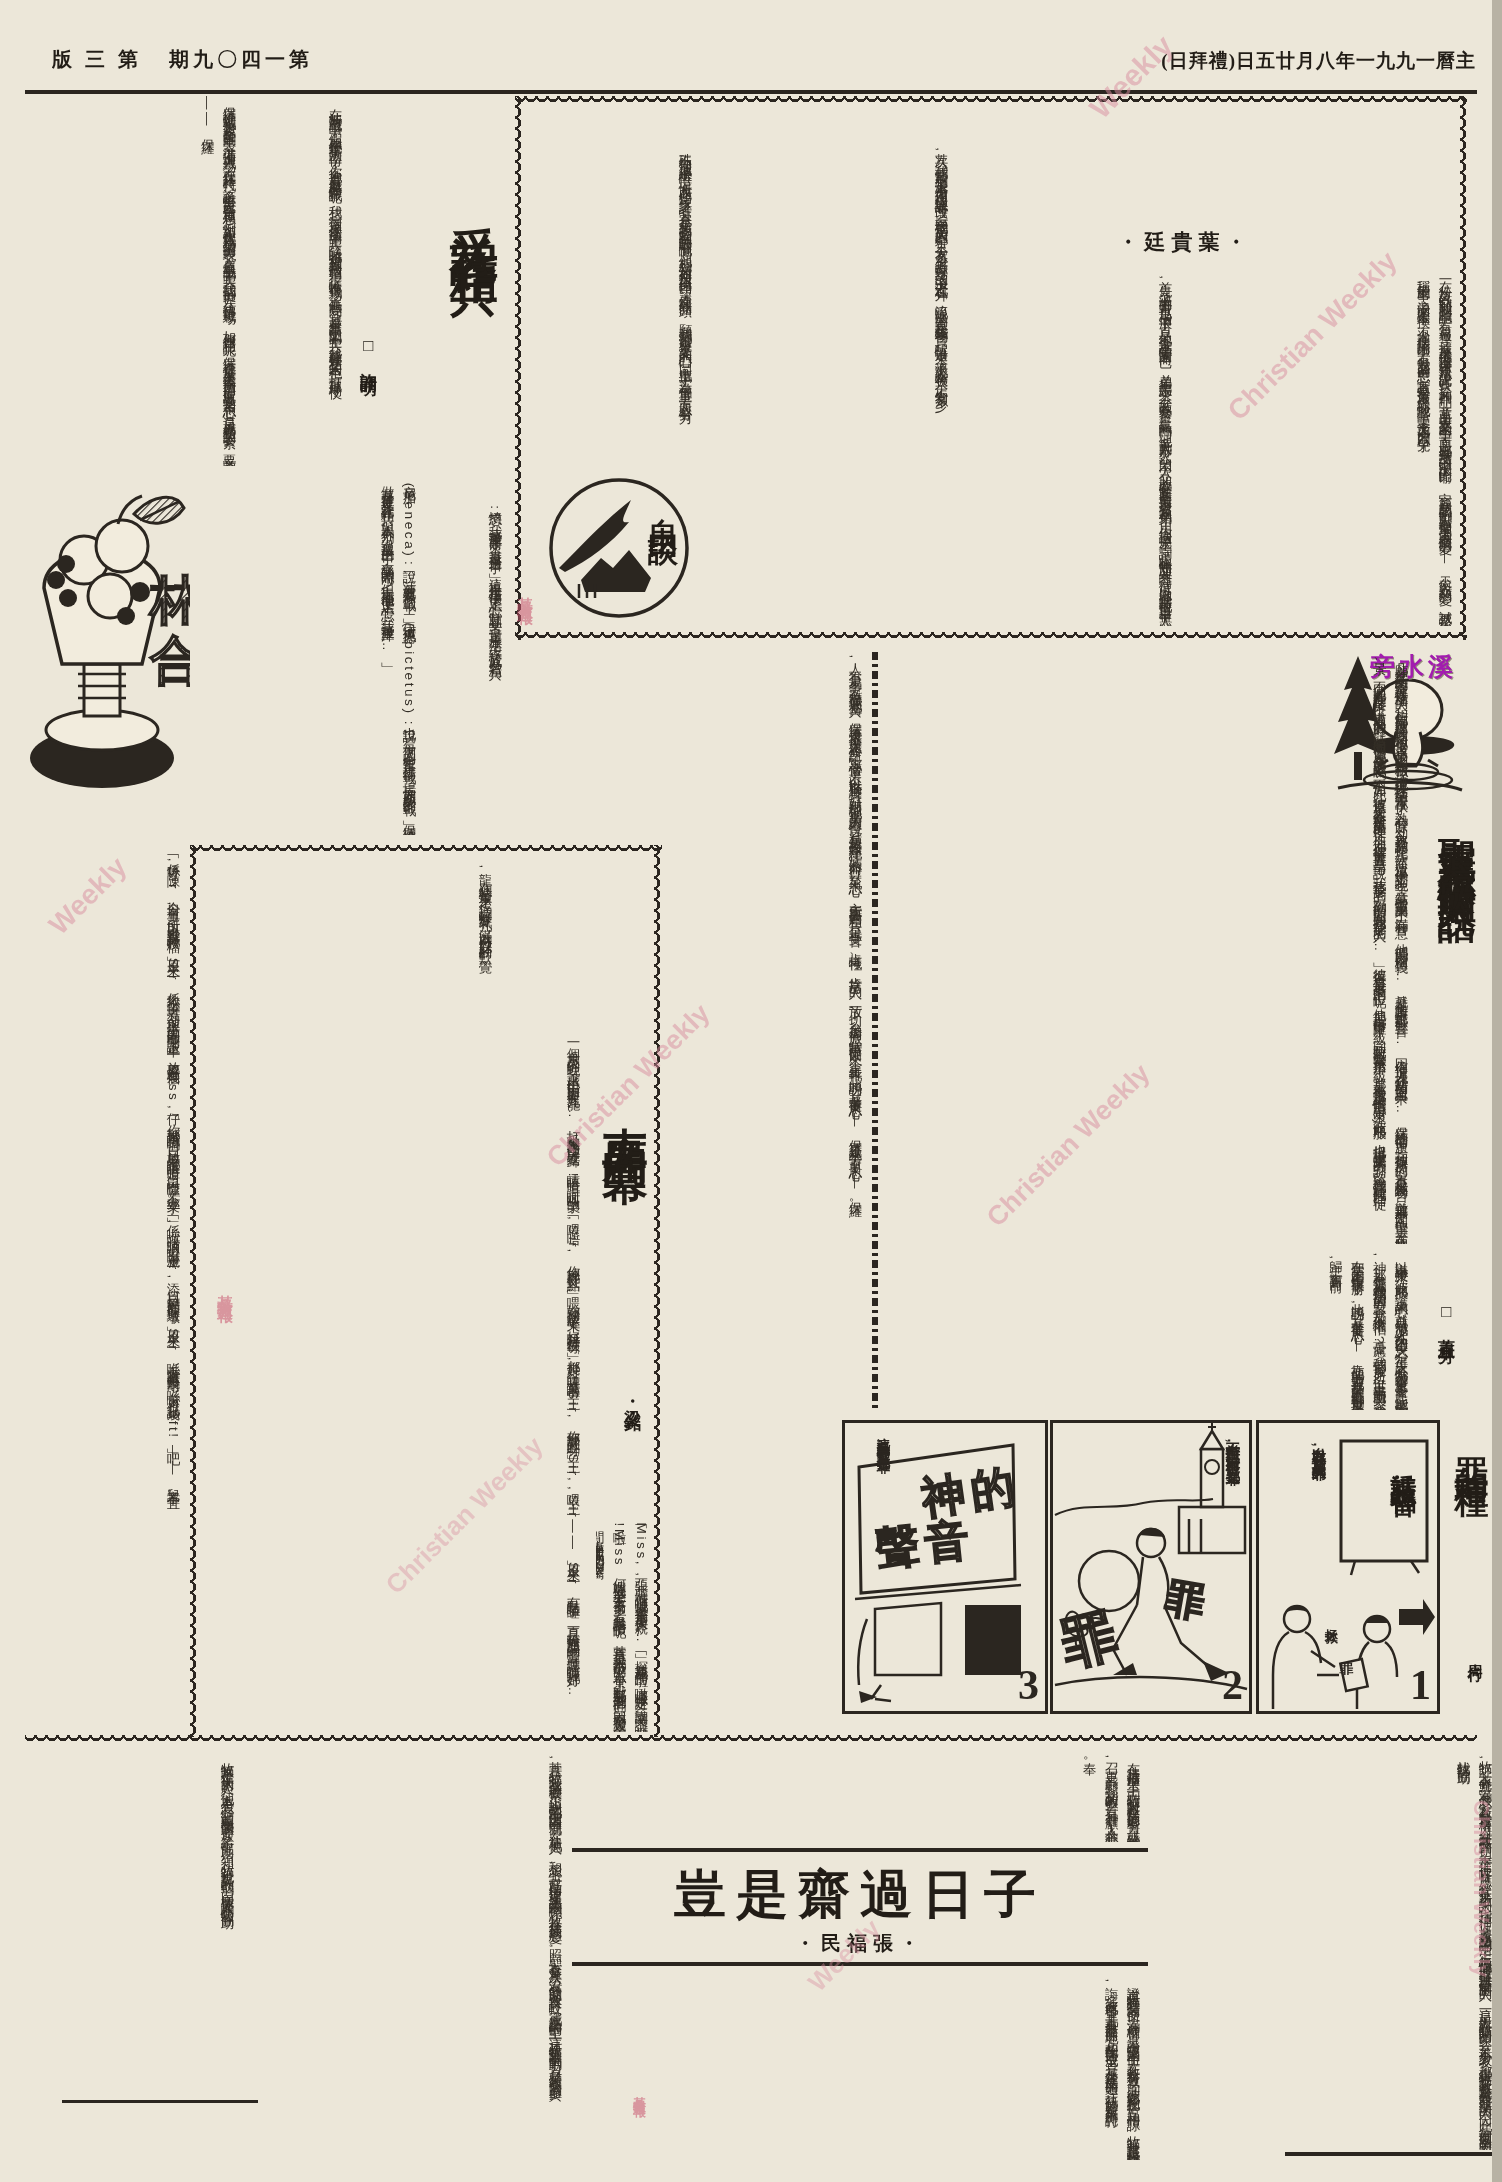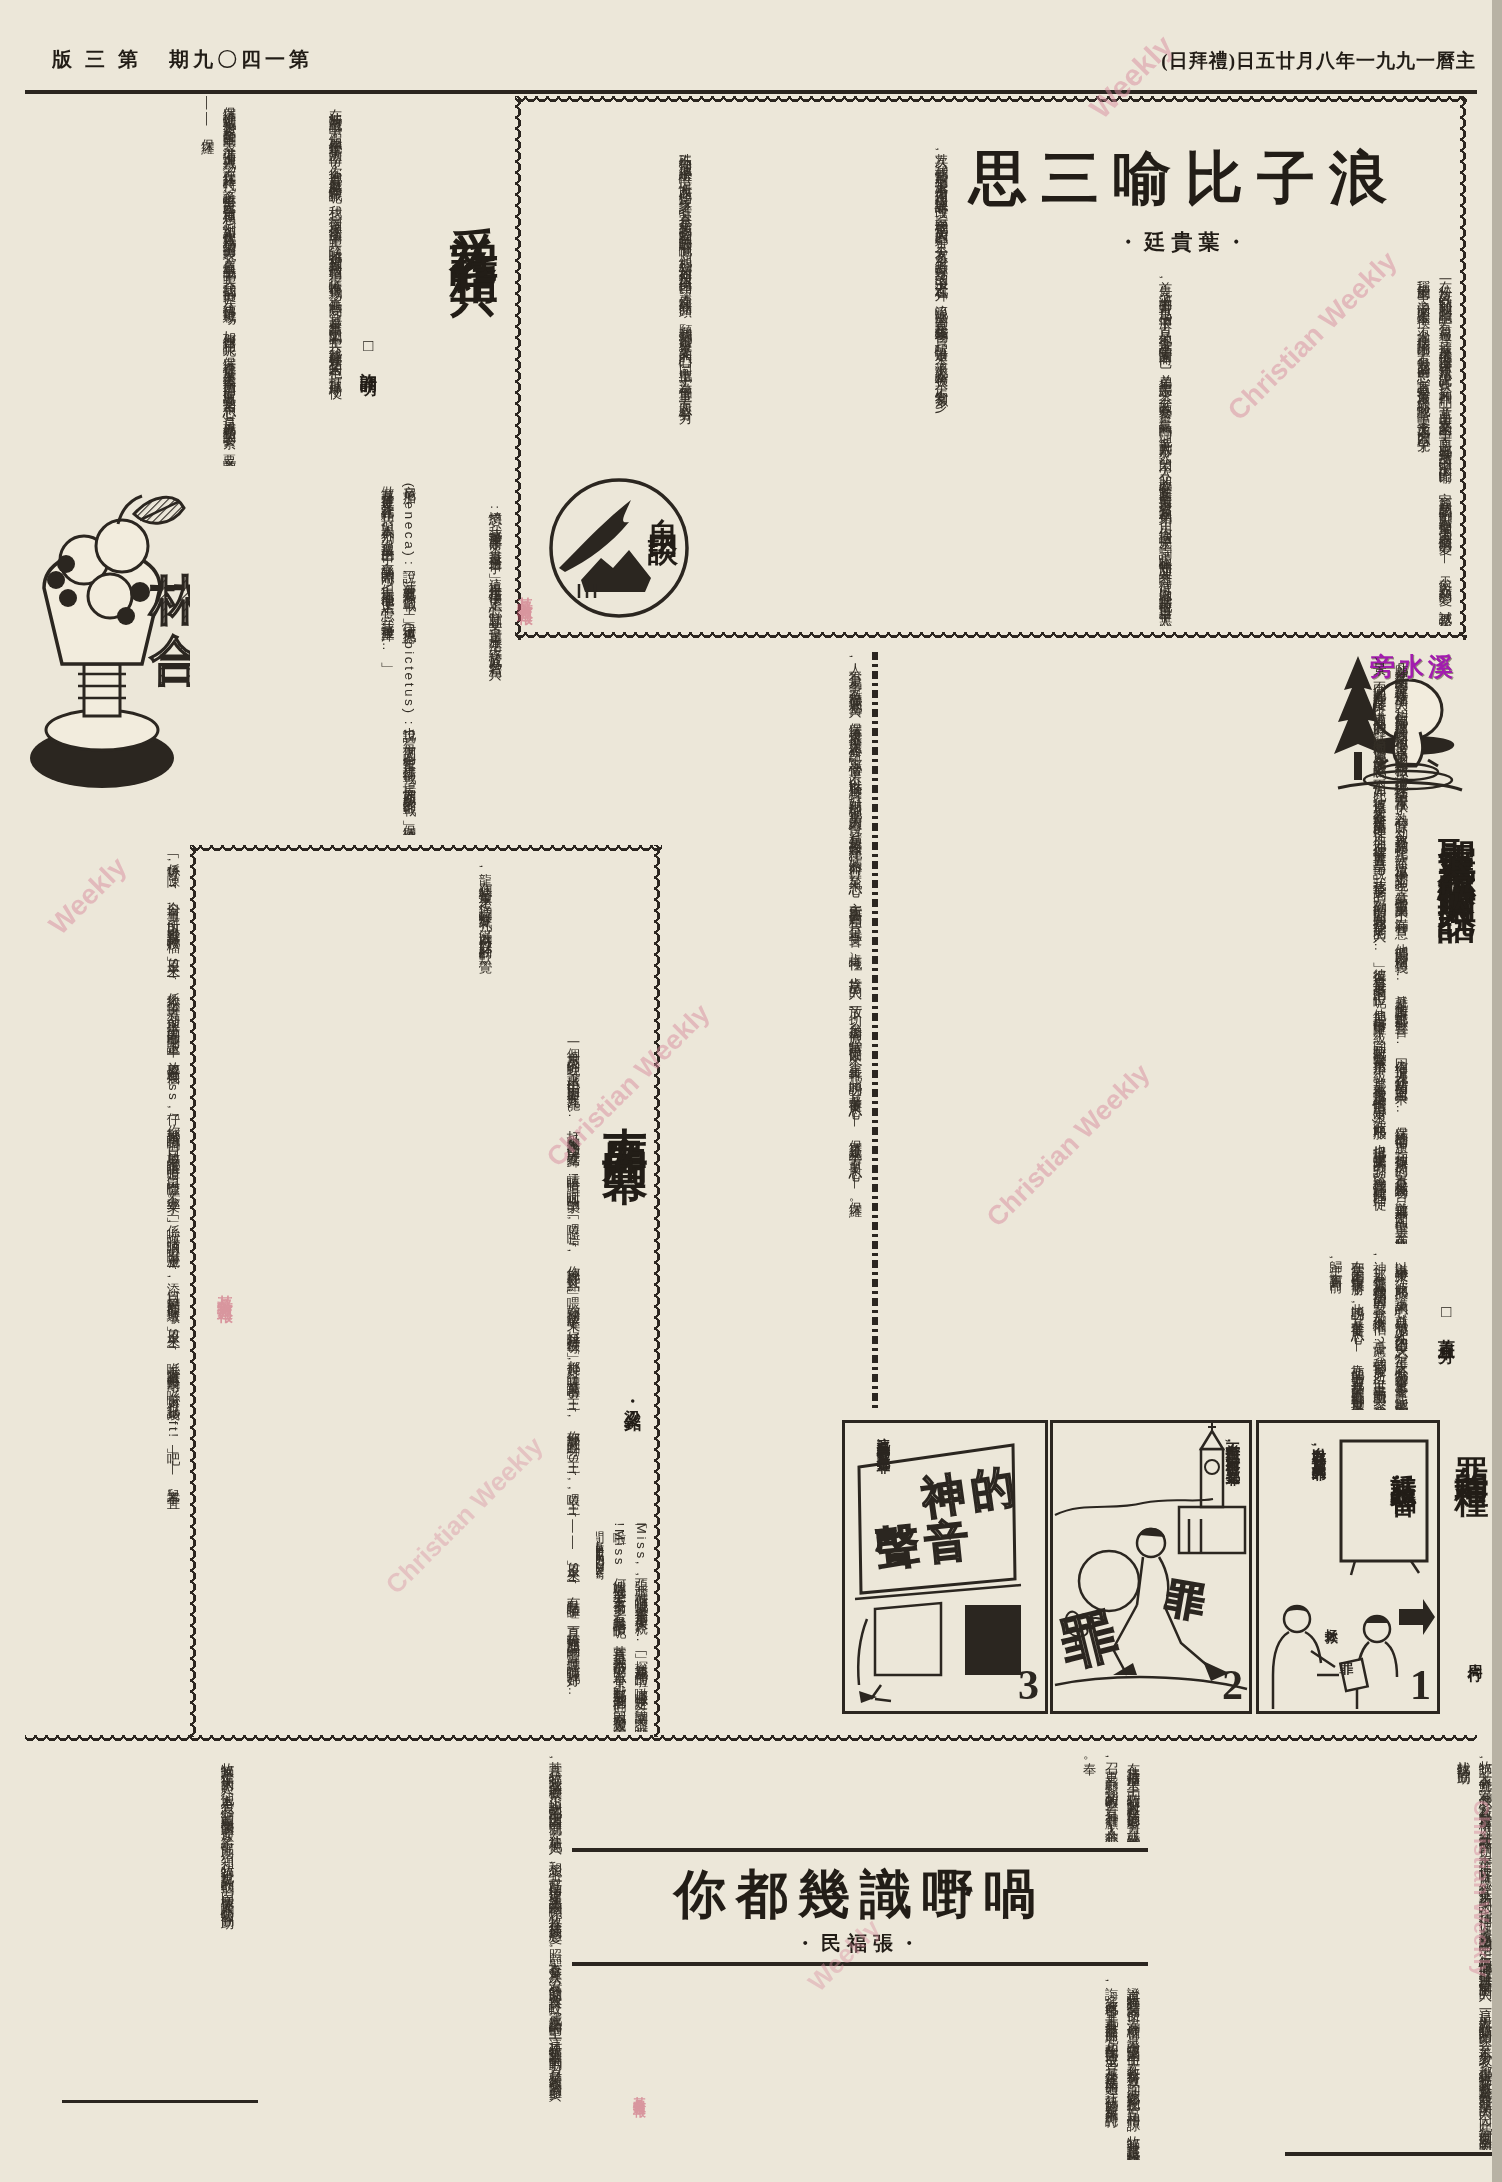--- a/index.html
+++ b/index.html
@@ -48,7 +48,6 @@
   <div class="wavy-v" style="left:515px;top:96px;height:544px;"></div>
   <div class="wavy-v" style="left:1460px;top:96px;height:544px;"></div>
 
-  <div class="blk head-serif" style="left:950px;top:140px;width:470px;height:76px;font-size:58px;letter-spacing:14px;text-align:center;">思三喻比子浪</div>
   <div class="blk head-serif" style="left:1060px;top:228px;width:250px;height:30px;font-size:21px;text-align:center;letter-spacing:6px;">・廷貴葉・</div>
 
   <div class="blk v body-txt" style="left:1188px;top:270px;width:268px;height:356px;">在一份許久以前刊載的雜誌中,有一篇報導,據云某機構主辦全球短篇小說比賽,掄元的作品,竟非出自大文豪的手筆,而是主耶穌所講的「浪子的比喻」。它言簡意賅的鈎劃出人類倫理上骨肉親情的愛——天父對人類的愛。誠然是一樁令人額手稱慶的事,「浪子回頭金不換」,不過在這個比喻中,有幾方面的意思,宣教中常會漫不經心地忽略,零零流落四方的小兒子。</div>

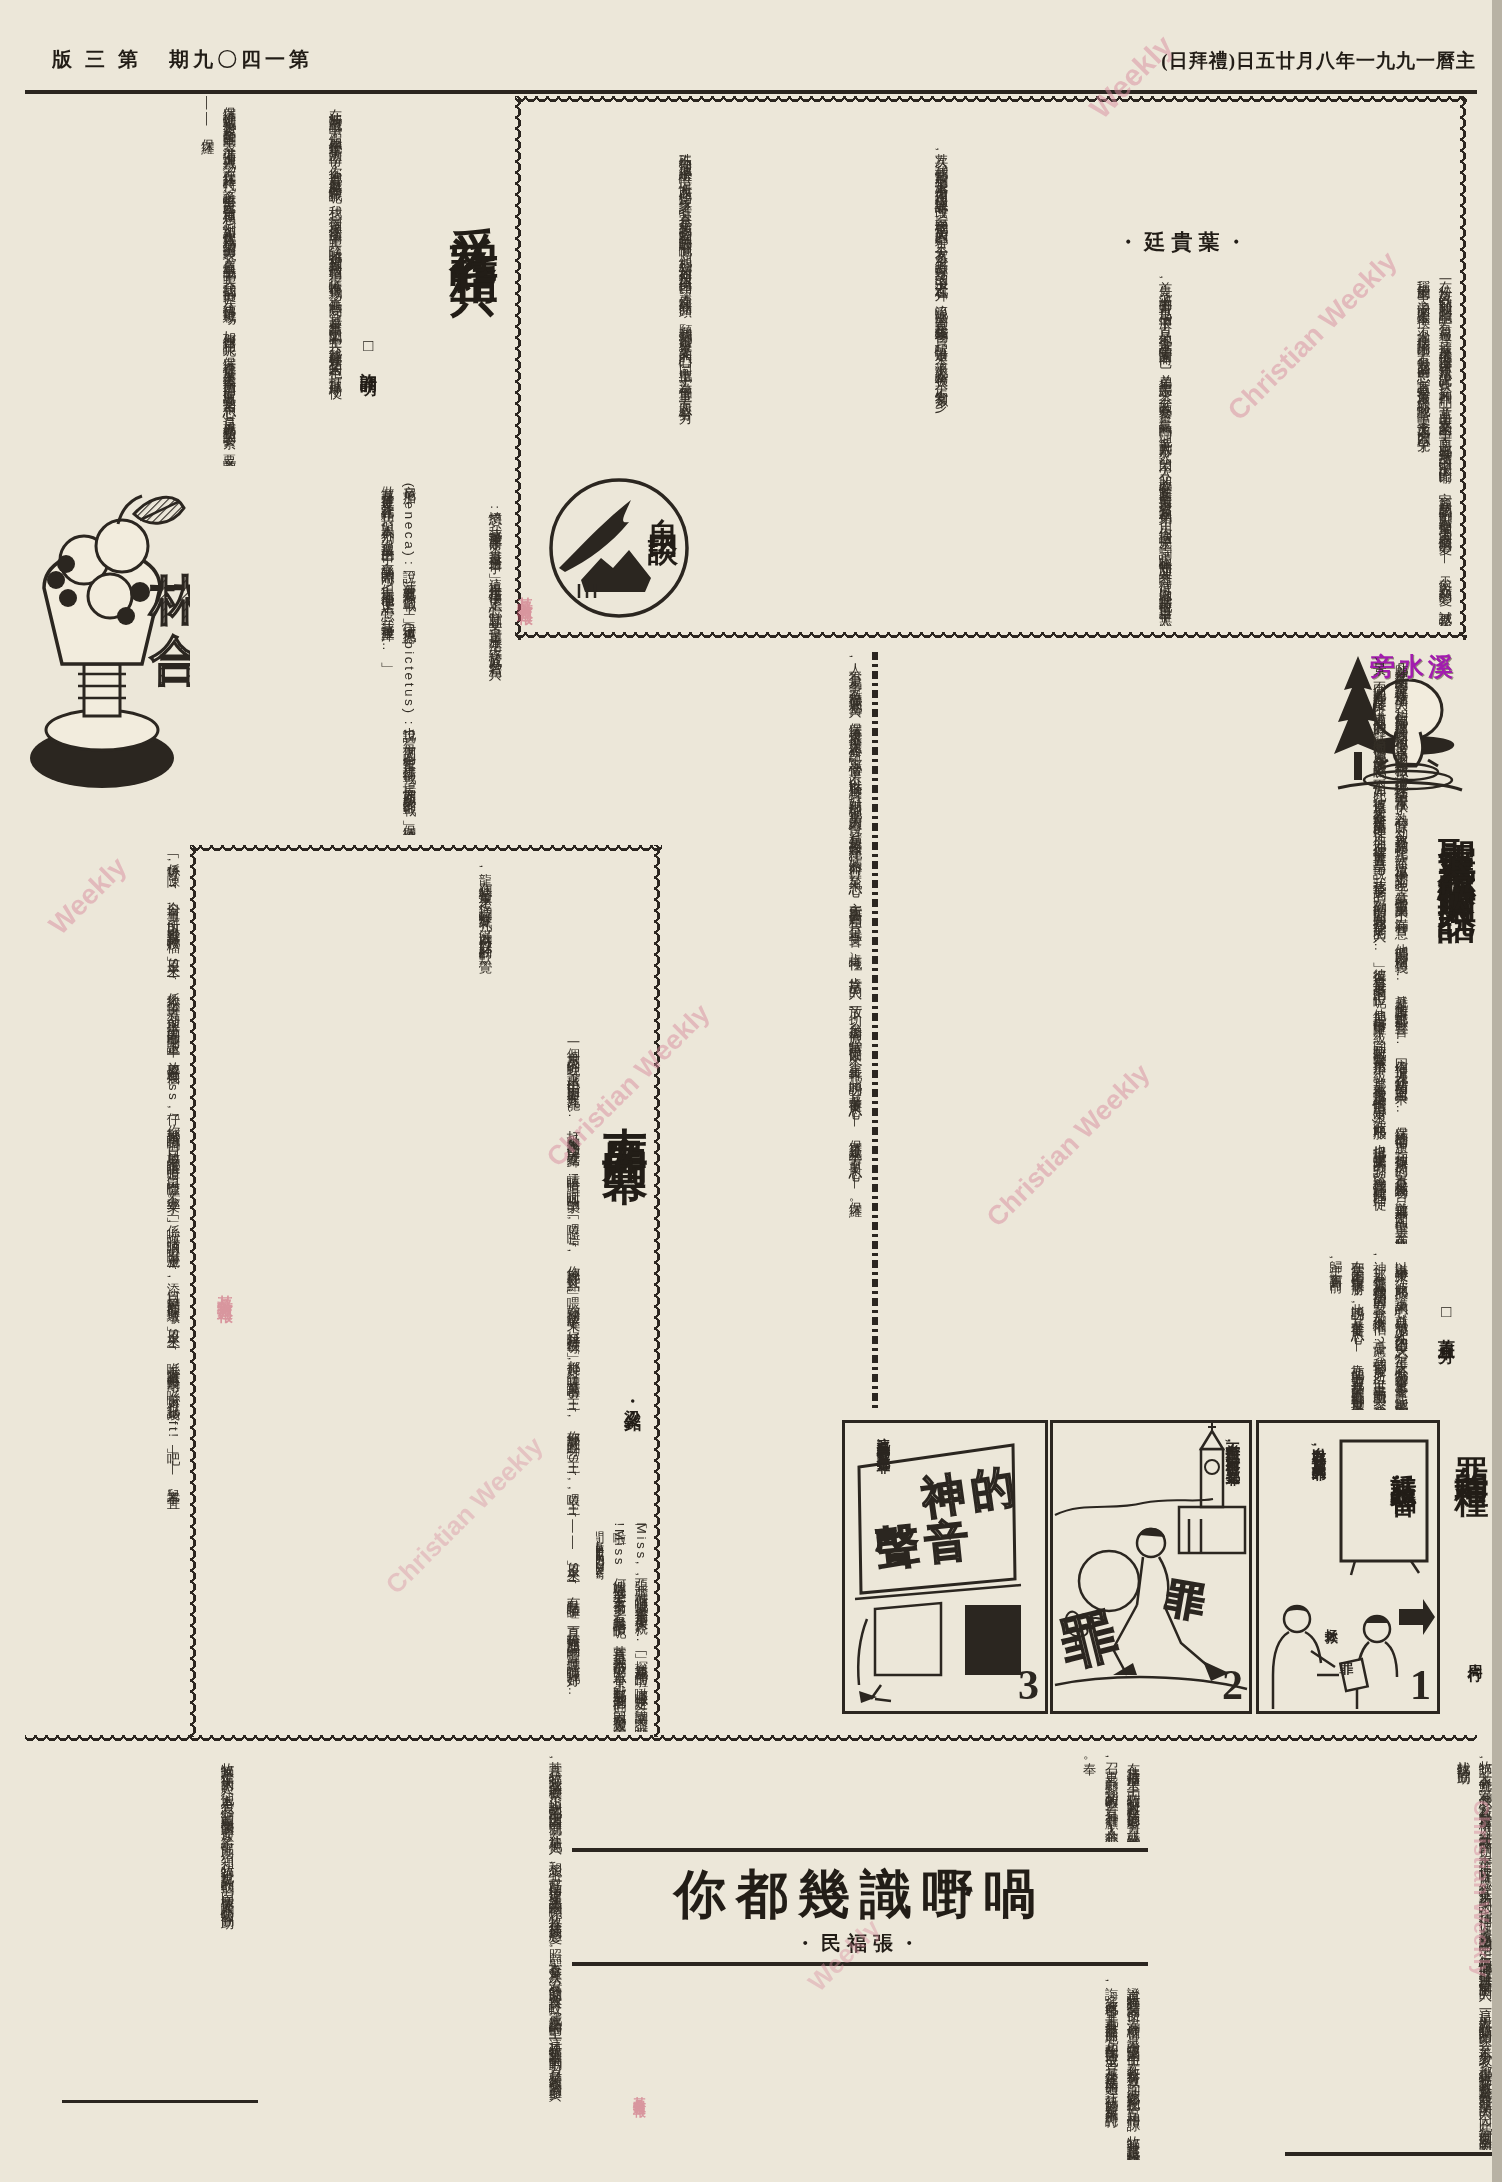--- a/index.html
+++ b/index.html
@@ -201,7 +201,7 @@
   <div class="blk v body-txt" style="left:576px;top:1752px;width:568px;height:90px;">在主持禮拜與聖工上,則牧師對教會信徒的影響力,或帶給其聚會的感召,更其彰顯;和諧的教會,有神看顧,人人甘心事奉。</div>
 
   <div class="rule" style="left:572px;top:1848px;width:576px;height:4px;"></div>
-  <div class="blk head-serif" style="left:572px;top:1860px;width:576px;height:66px;font-size:52px;letter-spacing:10px;text-align:center;">你都幾識嘢喎</div>
+  <div class="blk head-serif" style="left:572px;top:1860px;width:576px;height:66px;font-size:52px;letter-spacing:10px;text-align:center;">豈是齋過日子</div>
   <div class="blk head-serif" style="left:572px;top:1930px;width:576px;height:28px;font-size:20px;text-align:center;letter-spacing:6px;">・民福張・</div>
   <div class="rule" style="left:572px;top:1962px;width:576px;height:4px;"></div>
 

